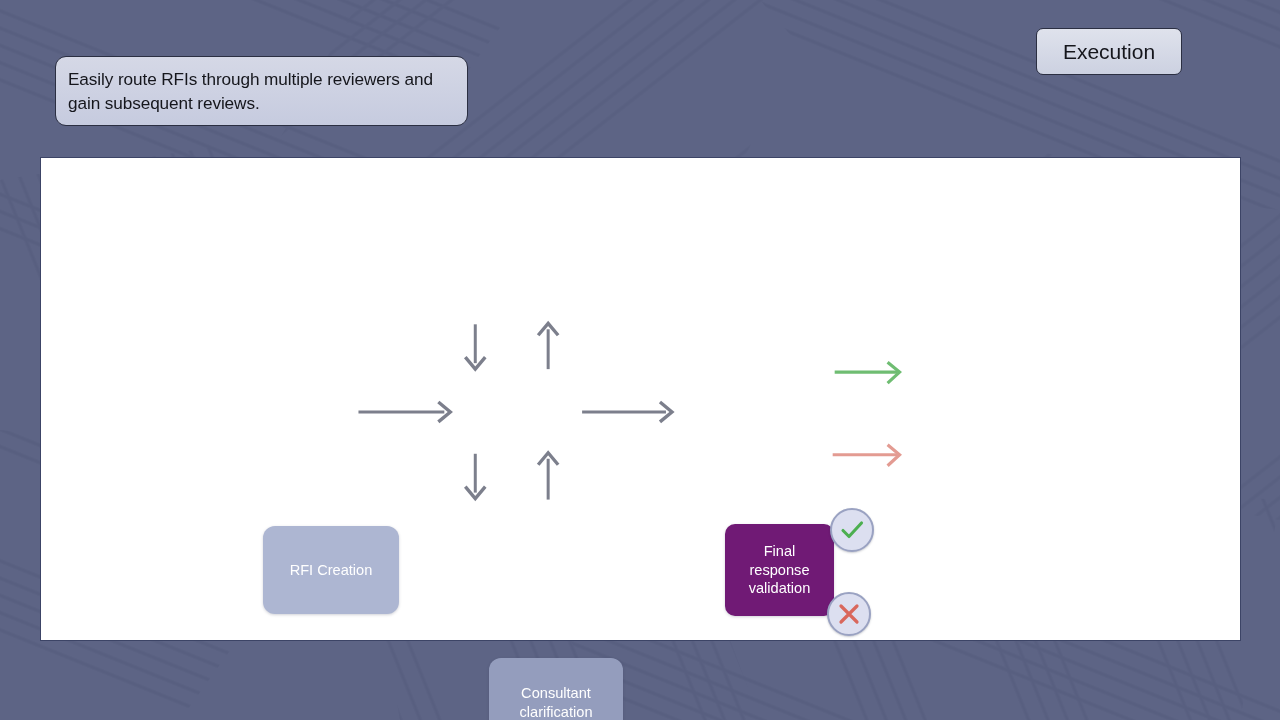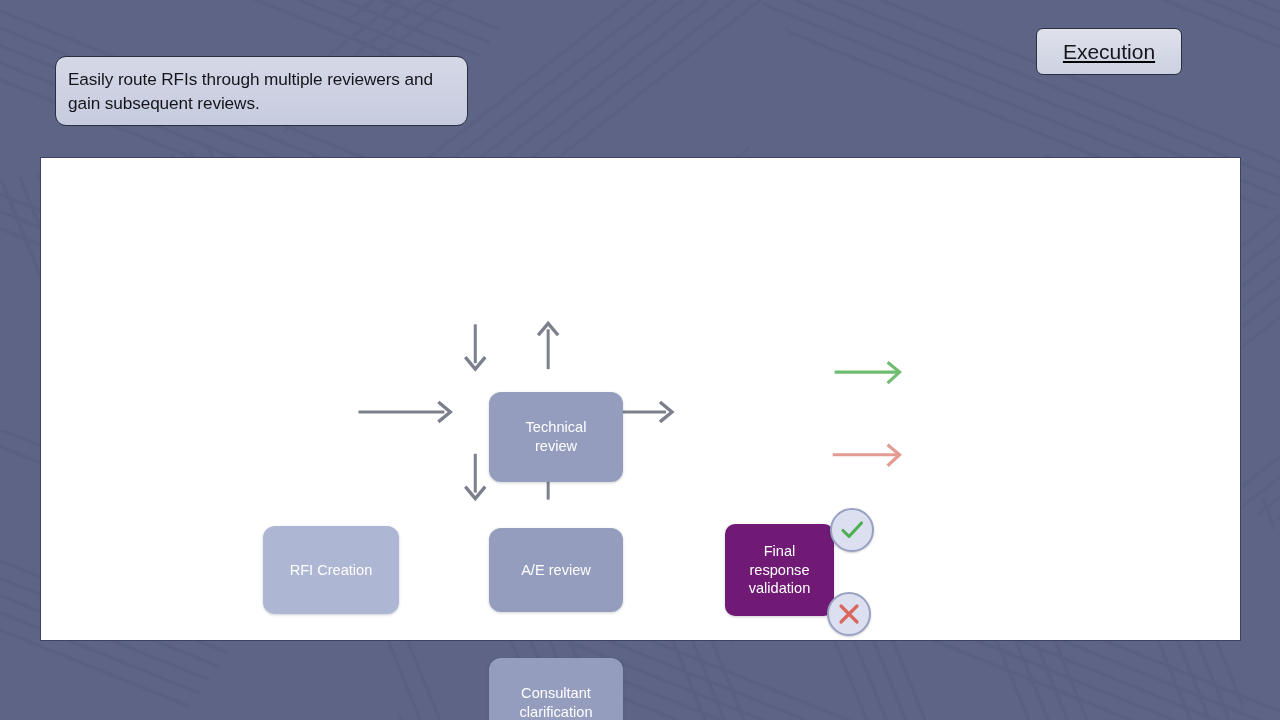--- a/index.html
+++ b/index.html
@@ -61,7 +61,6 @@
     display: flex;
     align-items: center;
     justify-content: center;
-    text-decoration: underline;
   }
   #phase-badge-label {
     font-size: 21px;

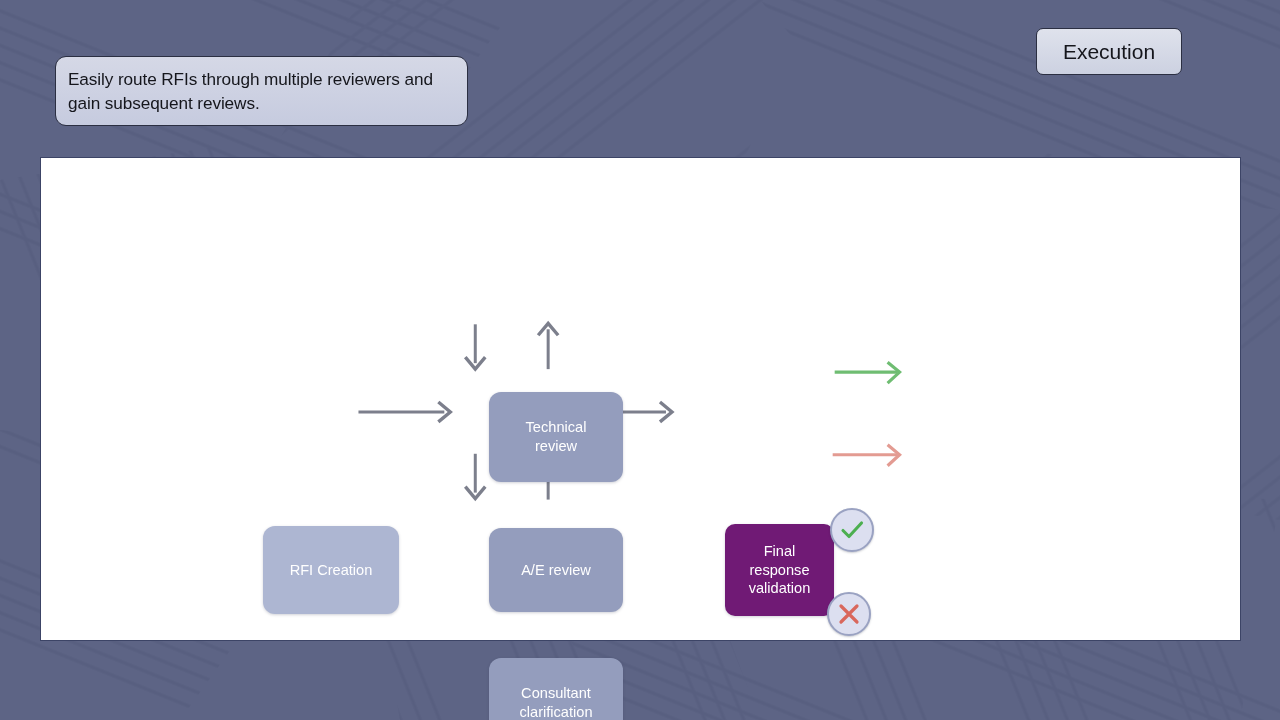--- a/index.html
+++ b/index.html
@@ -215,10 +215,6 @@
       <span class="node-label">RFI Creation</span>
     </div>
 
-    <div class="node" id="node-technical-review">
-      <span class="node-label">Technical
-review</span>
-    </div>
 
     <div class="node" id="node-ae-review">
       <span class="node-label">A/E review</span>

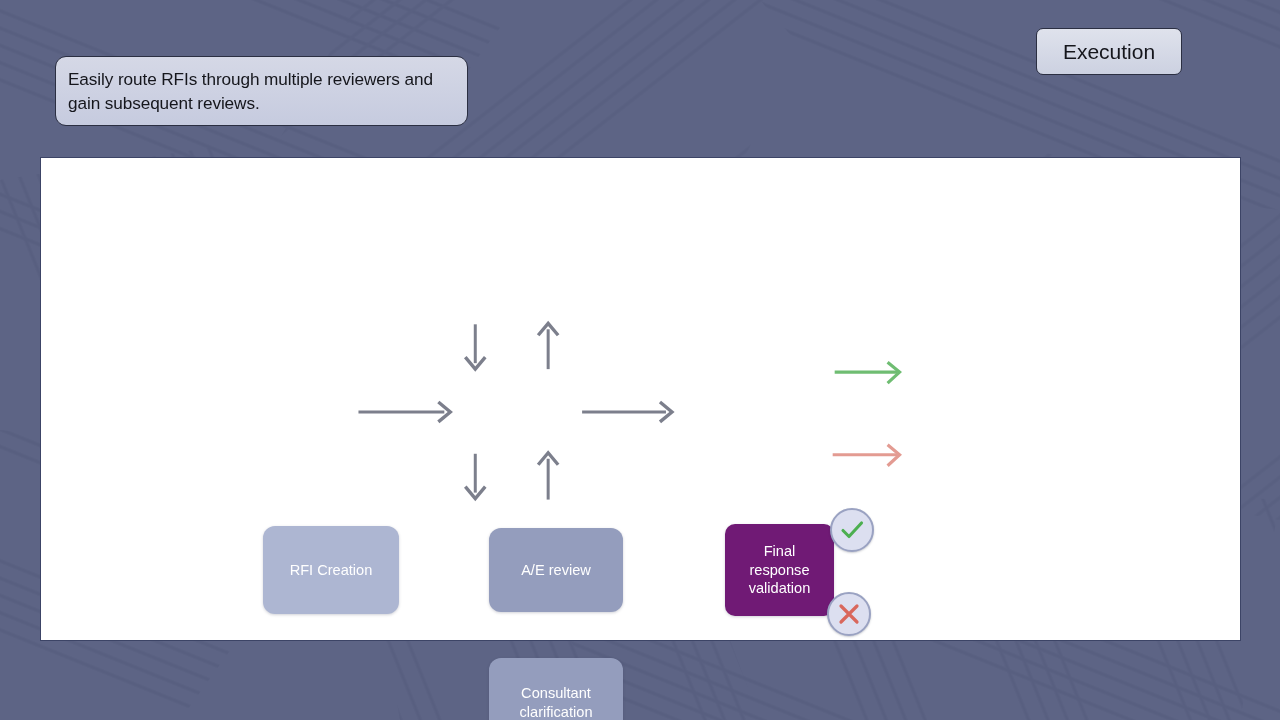--- a/index.html
+++ b/index.html
@@ -216,9 +216,6 @@
     </div>
 
 
-    <div class="node" id="node-ae-review">
-      <span class="node-label">A/E review</span>
-    </div>
 
     <div class="node" id="node-consultant">
       <span class="node-label">Consultant

